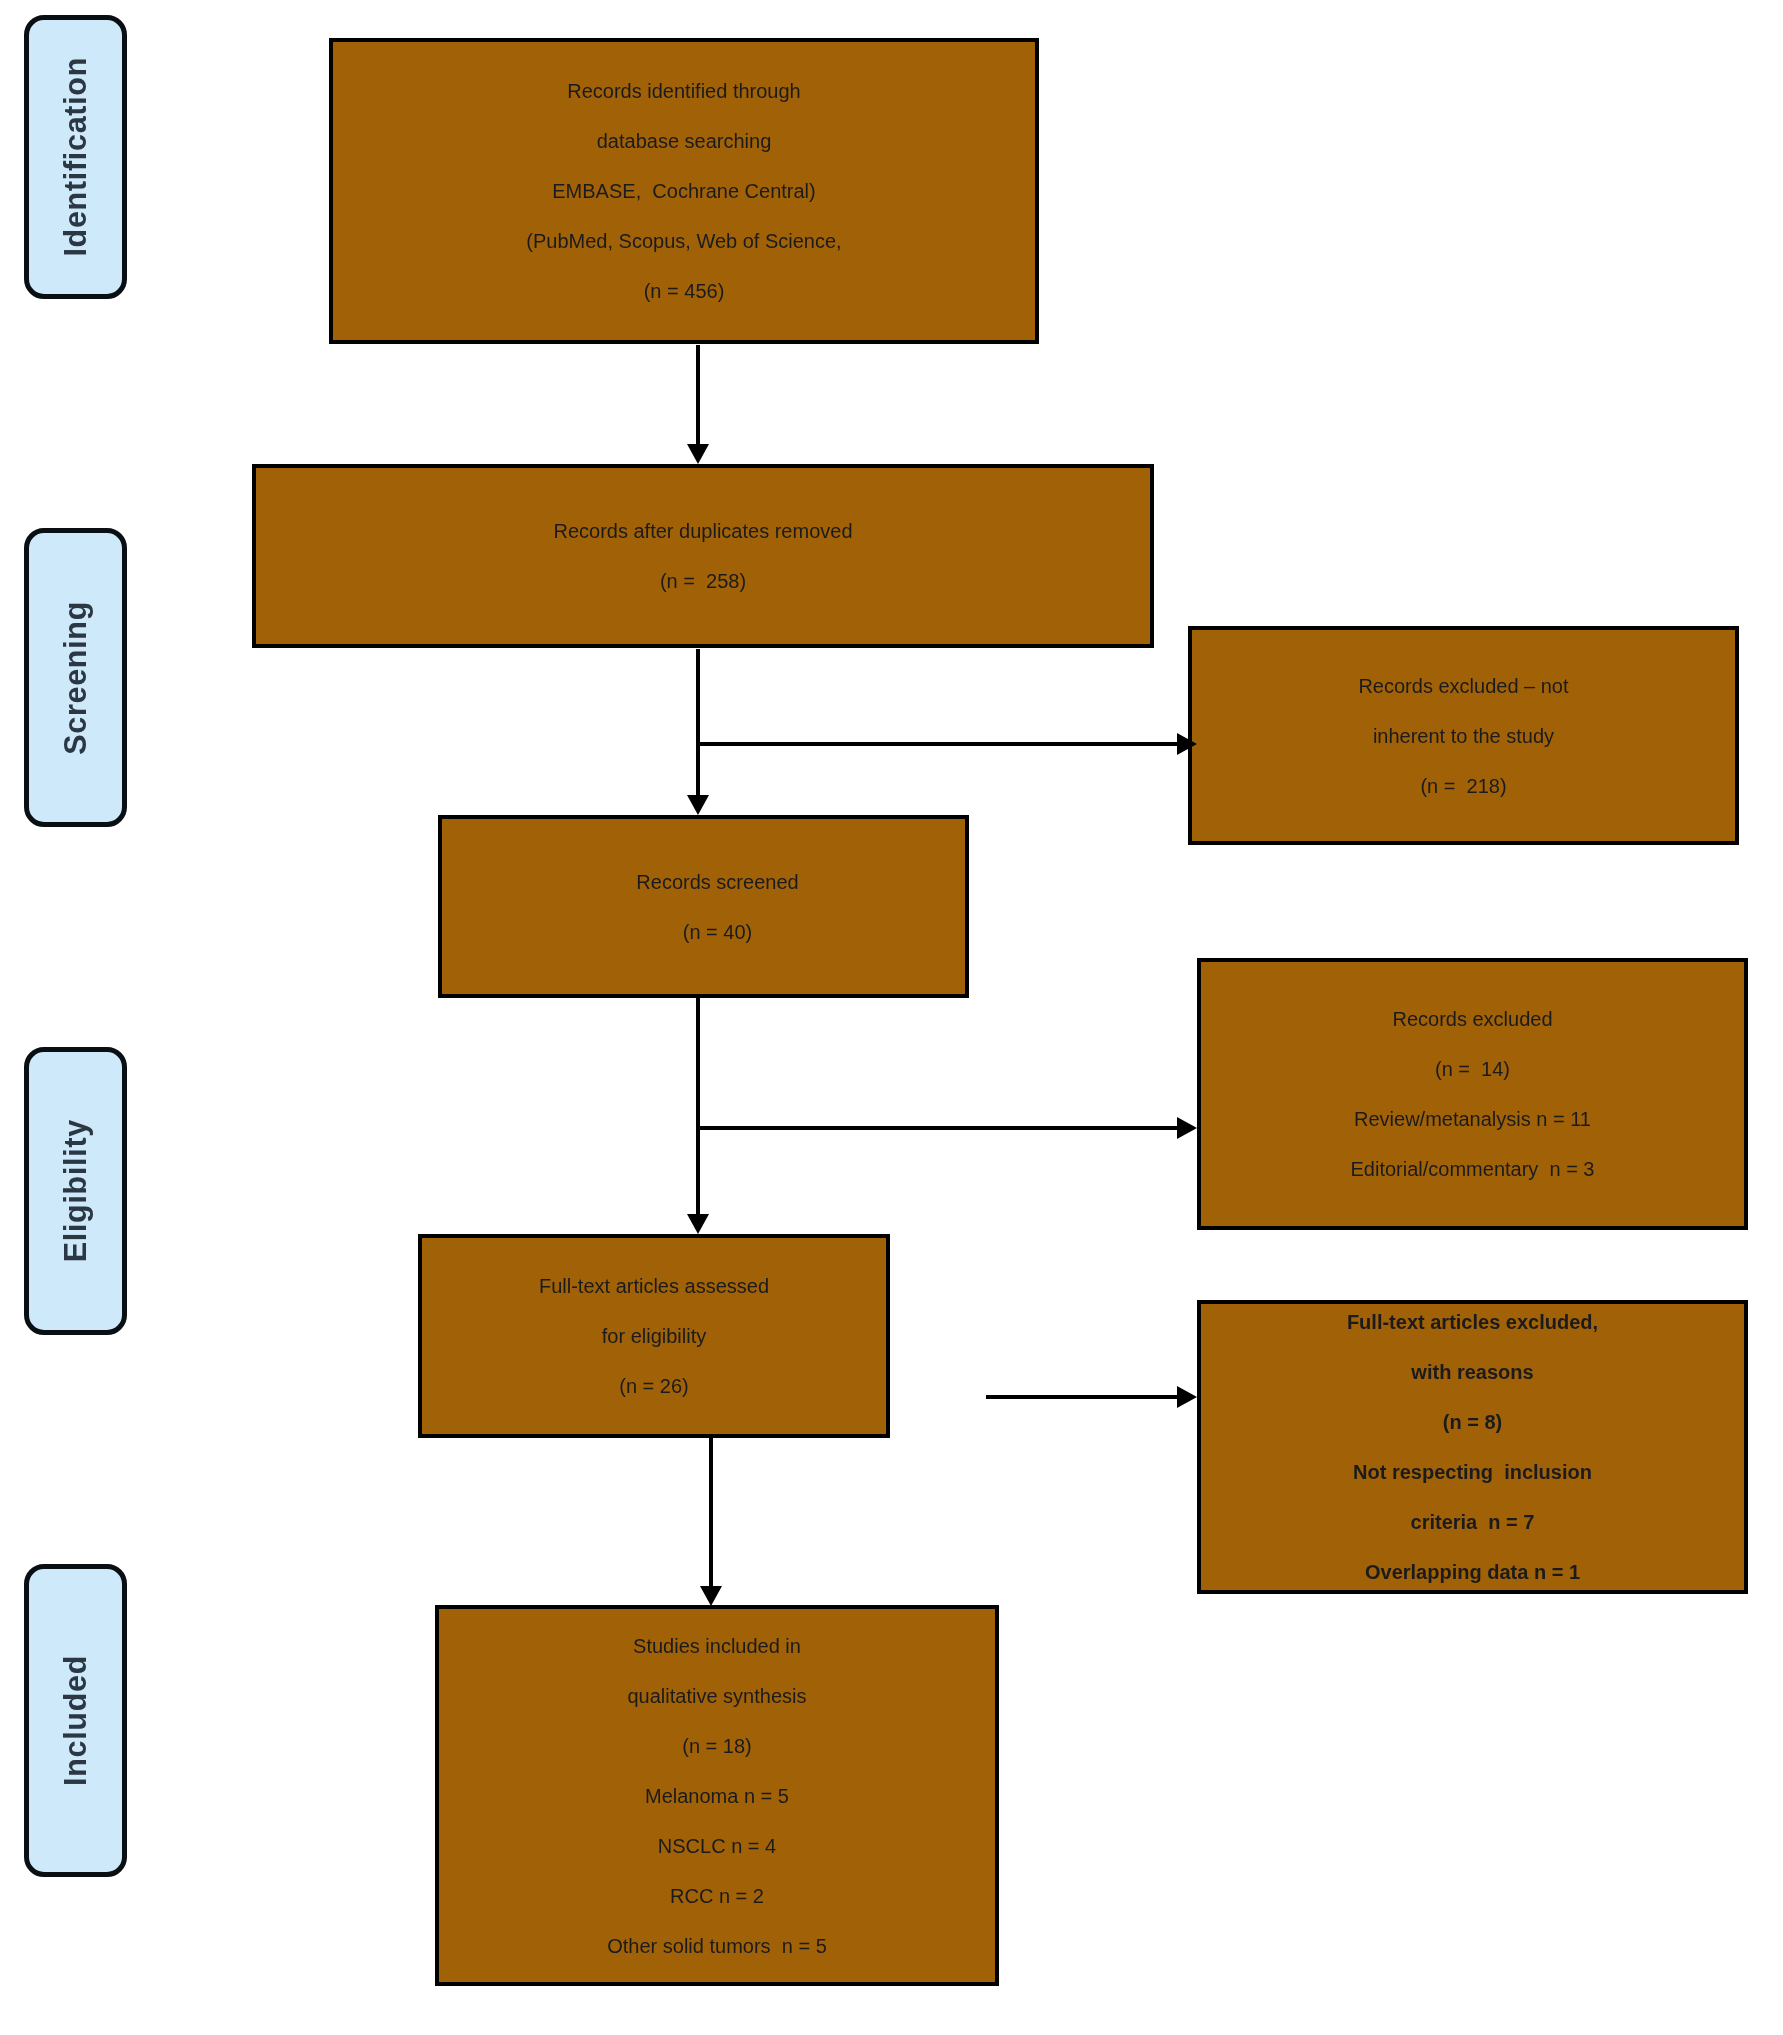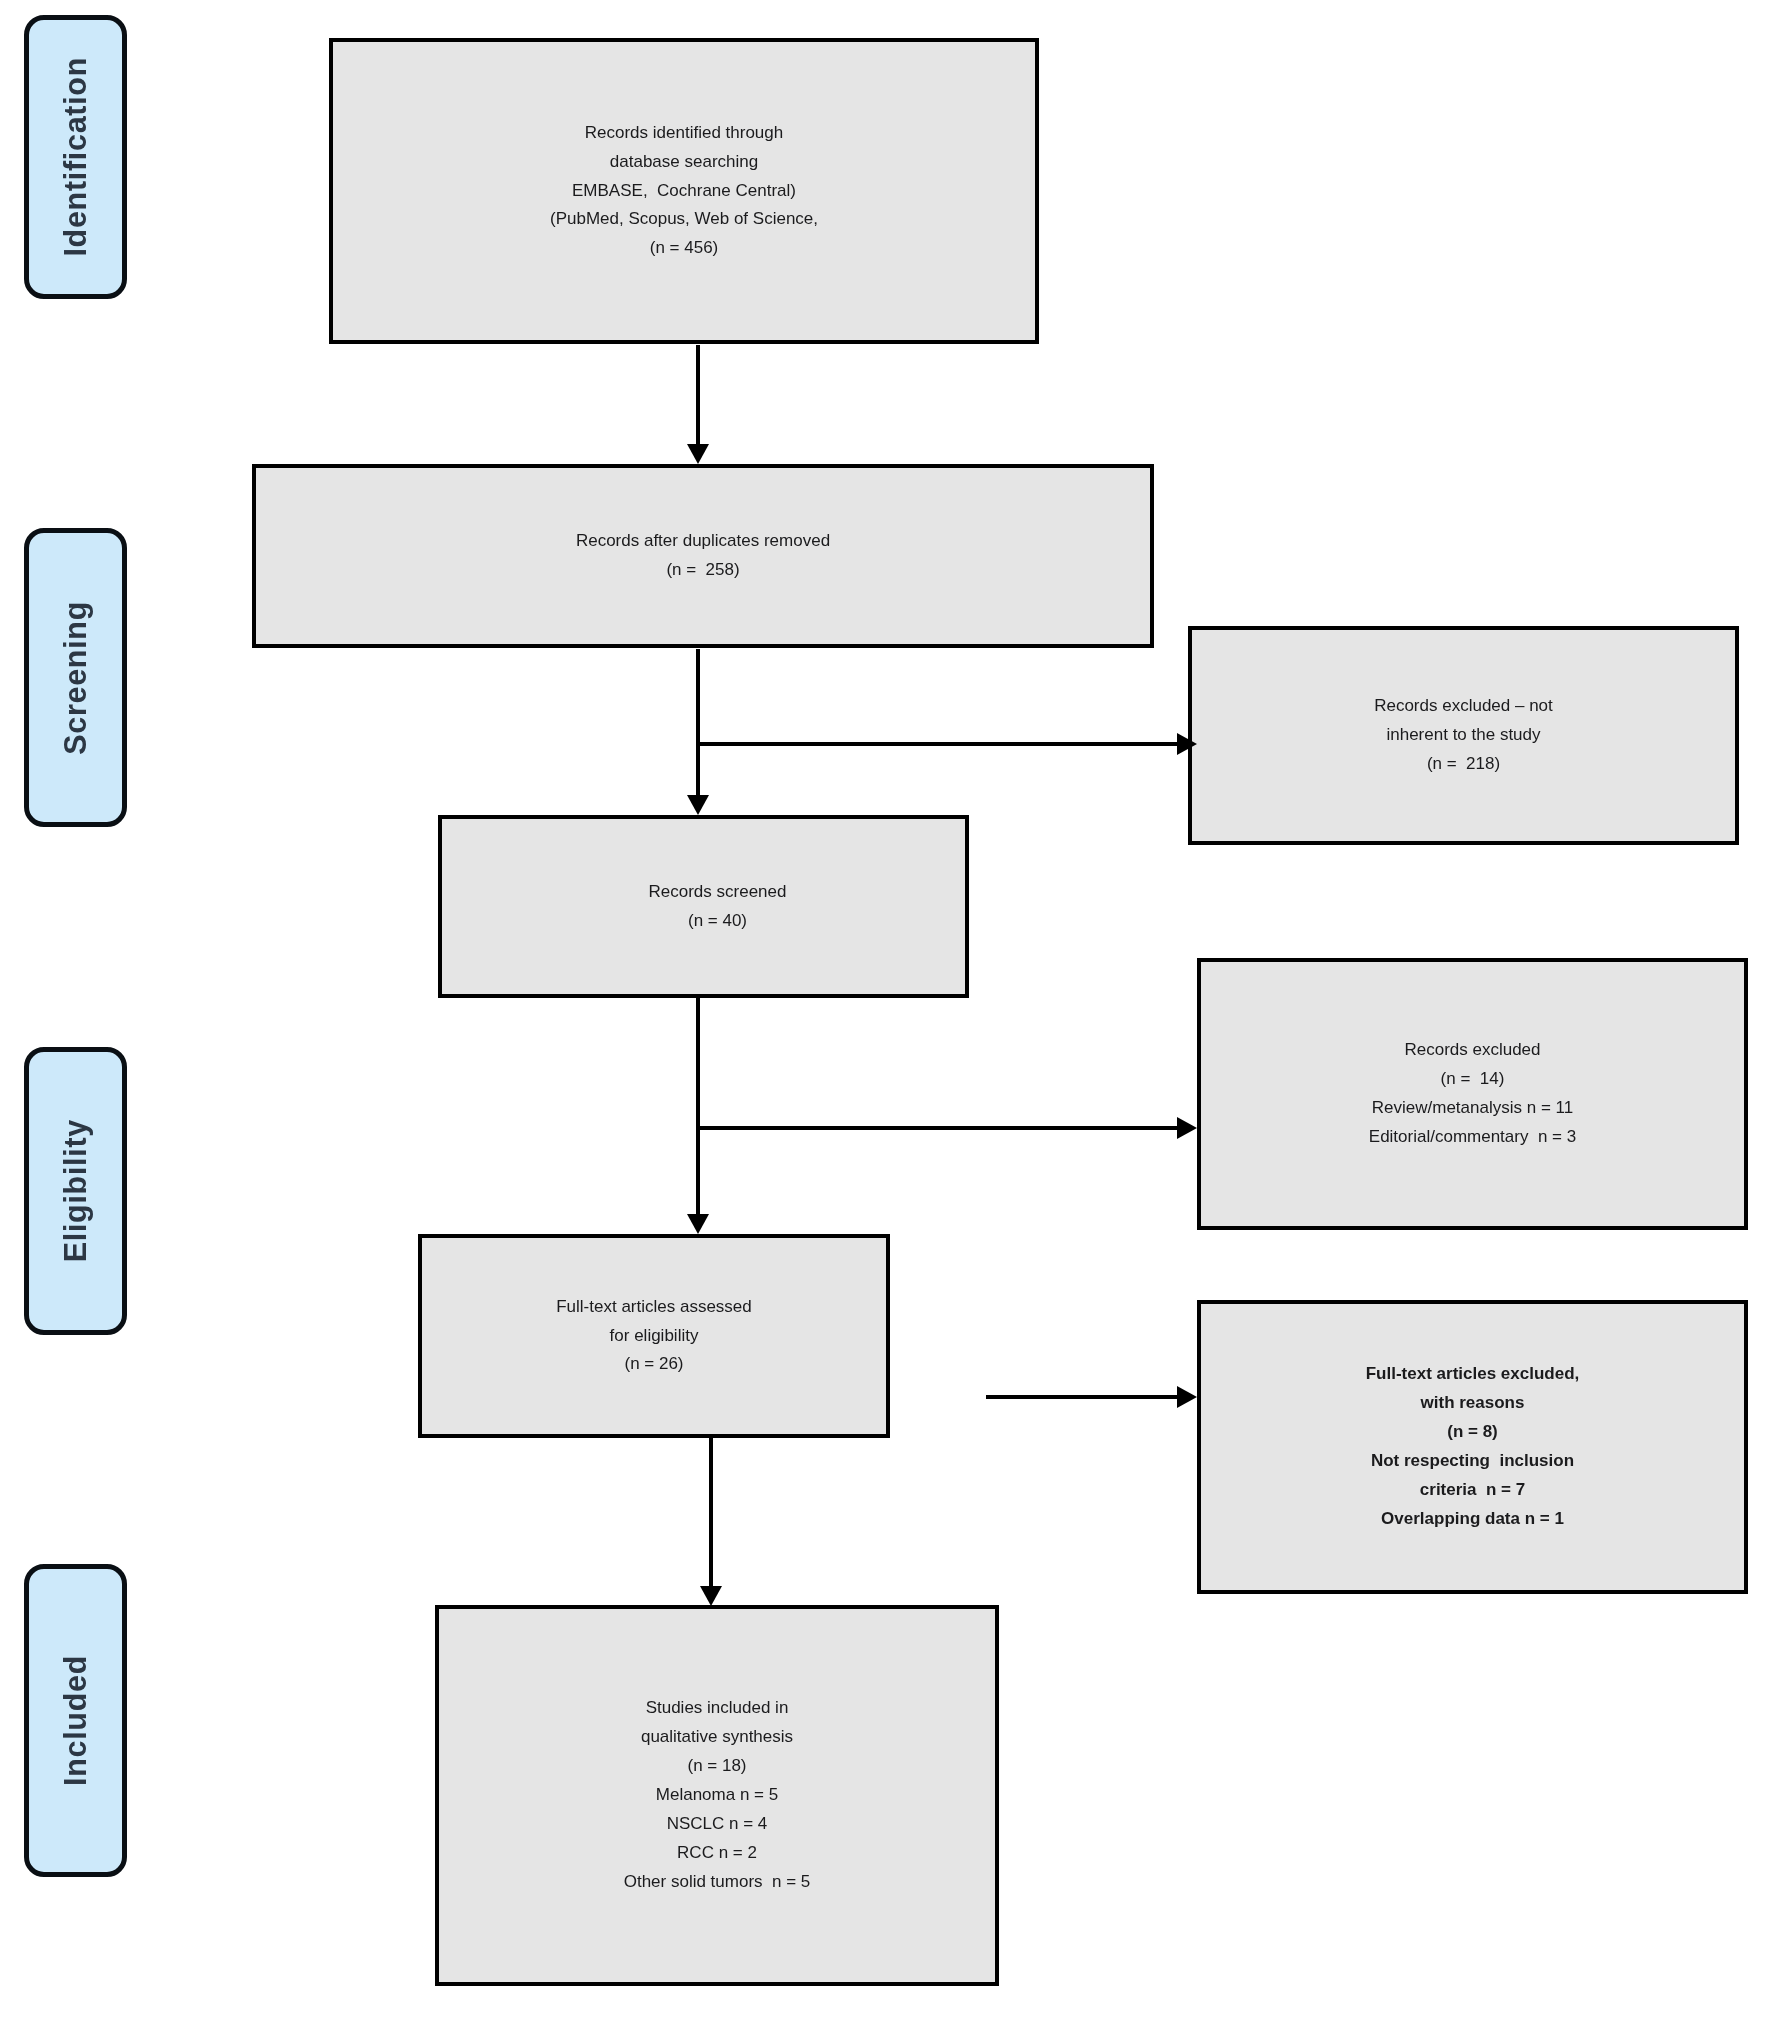--- a/index.html
+++ b/index.html
@@ -36,7 +36,7 @@
   
   .box {
     position: absolute;
-    background: #e5e5e5;
+    background: #a16207;
     border: 4.6px solid #000000;
     box-sizing: border-box;
     display: flex;
@@ -45,8 +45,9 @@
     justify-content: center;
     text-align: center;
     color: #1b1b1d;
-    font-size: 17px;
+    font-size: 20px;
     line-height: 1.7;
+    gap: 16px;
   }
   .bline { white-space: pre; }
   

